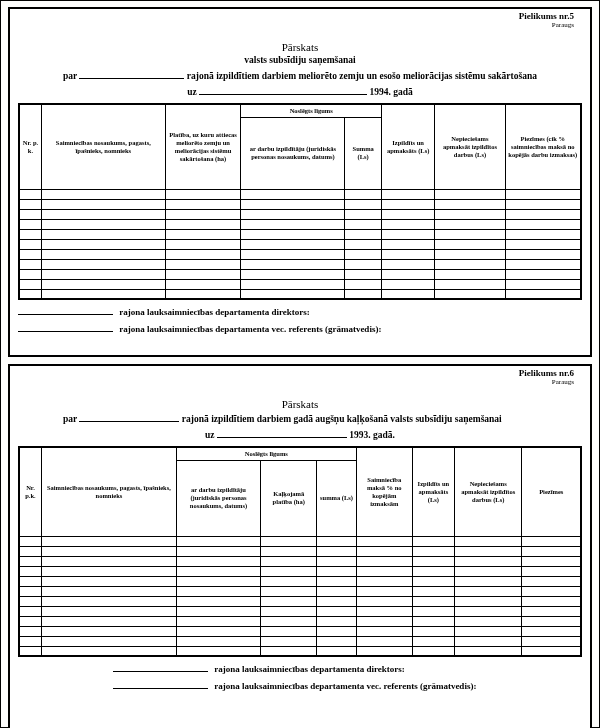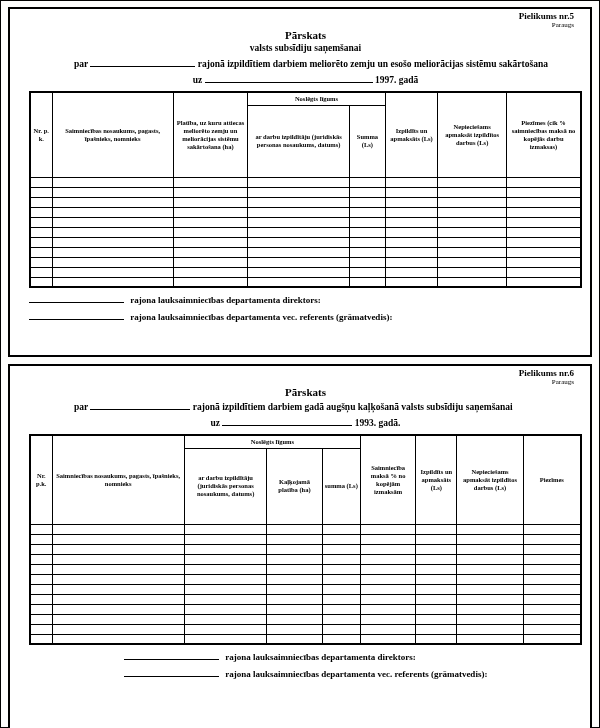--- a/index.html
+++ b/index.html
@@ -19,7 +19,7 @@
   .form {
     border: 2px solid #000;
     background: #fff;
-    padding: 2px 8px 4px 19px;
+    padding: 2px 8px 4px 8px;
     overflow: hidden;
   }
   .form-1 { height: 350px; margin-bottom: 7px; }

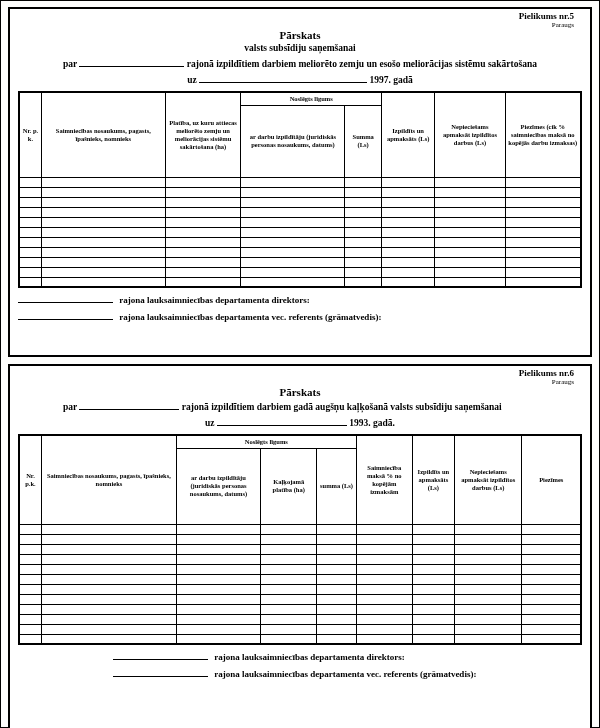--- a/index.html
+++ b/index.html
@@ -31,9 +31,9 @@
 
   .title {
     text-align: center;
-    font-weight: bold;
+    font-weight: normal;
     font-size: 11px;
-    margin-top: 0;
+    margin-top: 12px;
   }
   .intro {
     font-size: 9.5px;

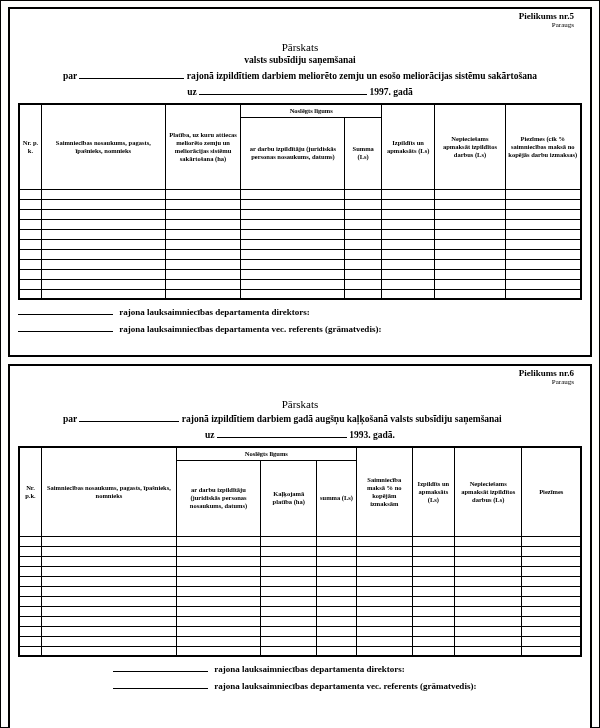--- a/index.html
+++ b/index.html
@@ -102,7 +102,7 @@
     <div class="intro center">
       <span>uz</span>
       <span class="blank" style="width:168px"></span>
-      <span>1997. gadā</span>
+      <span>1994. gadā</span>
     </div>
 
     <table class="report" id="table-form1">

